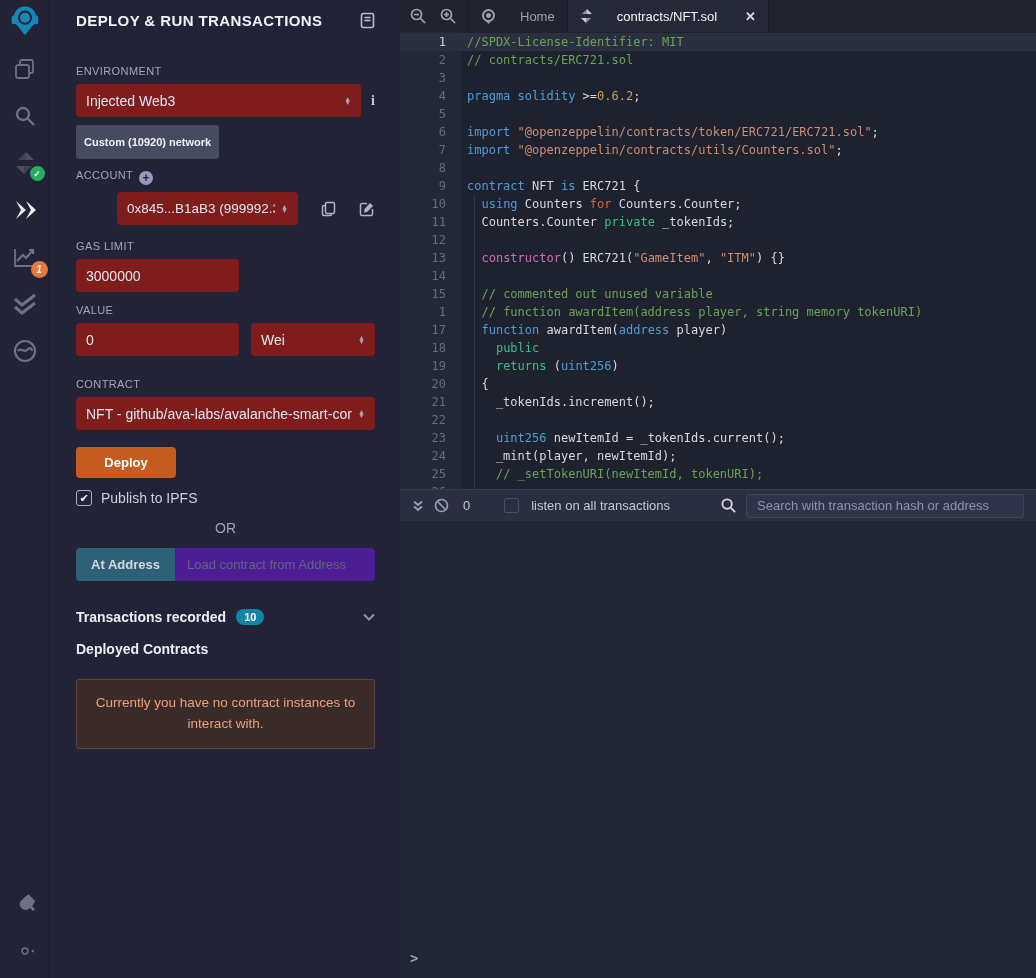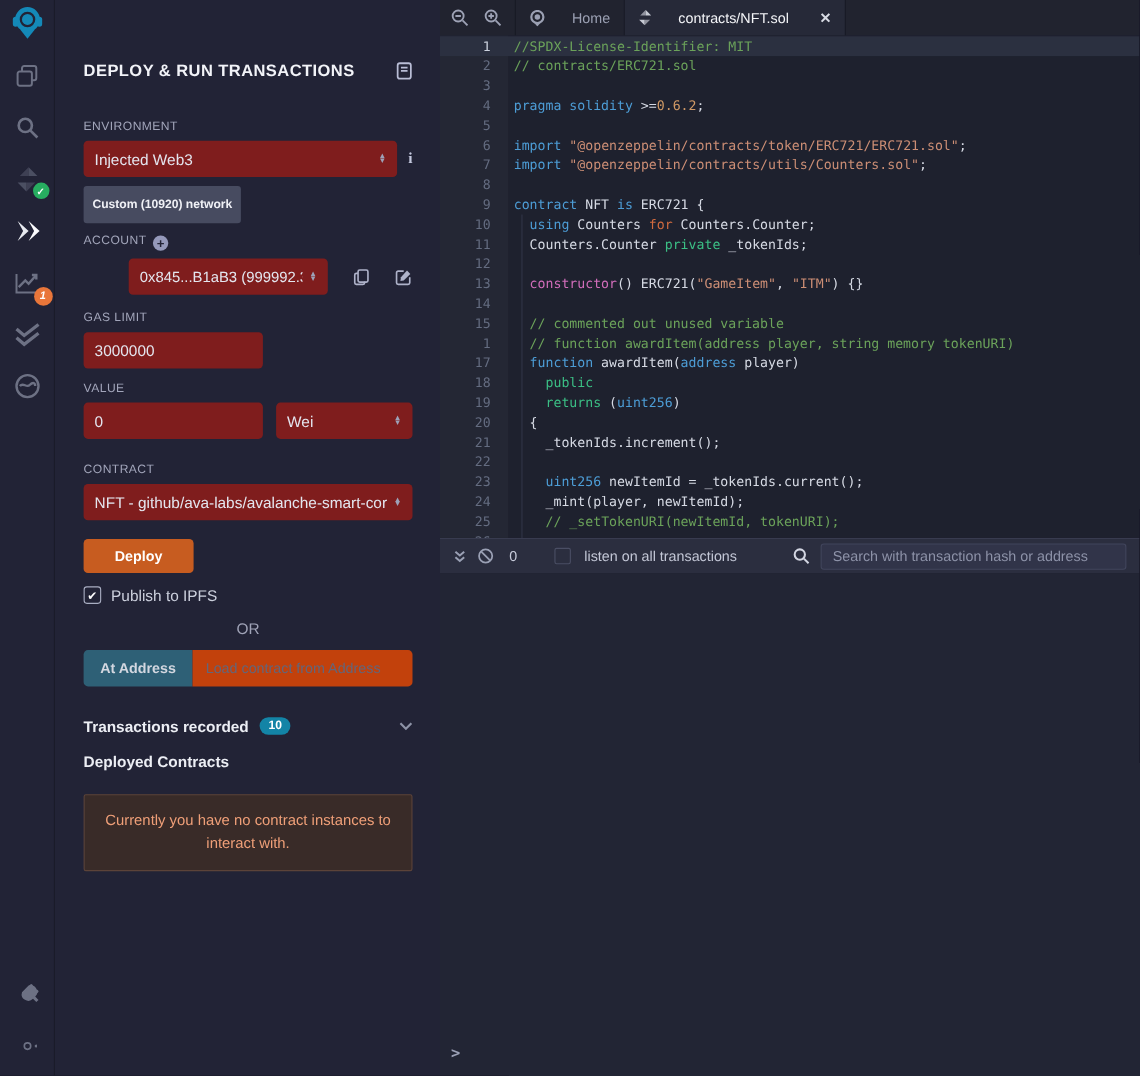--- a/index.html
+++ b/index.html
@@ -28,7 +28,7 @@
   }
   
   .panel { width:350px; height:100%; background:#222336; flex-shrink:0; padding:12px 25px 0 26px; overflow:hidden; }
-  .panel-header { display:flex; justify-content:space-between; align-items:center;margin-top:44px; }
+  .panel-header { display:flex; justify-content:space-between; align-items:center; }
   .panel-title { font-size:15px; font-weight:600; color:#f2f3f8; letter-spacing:.4px; white-space:nowrap; }
   .lbl { font-size:11px; color:#a2a5ba; letter-spacing:.4px; margin-bottom:7px; }
   .ctl {

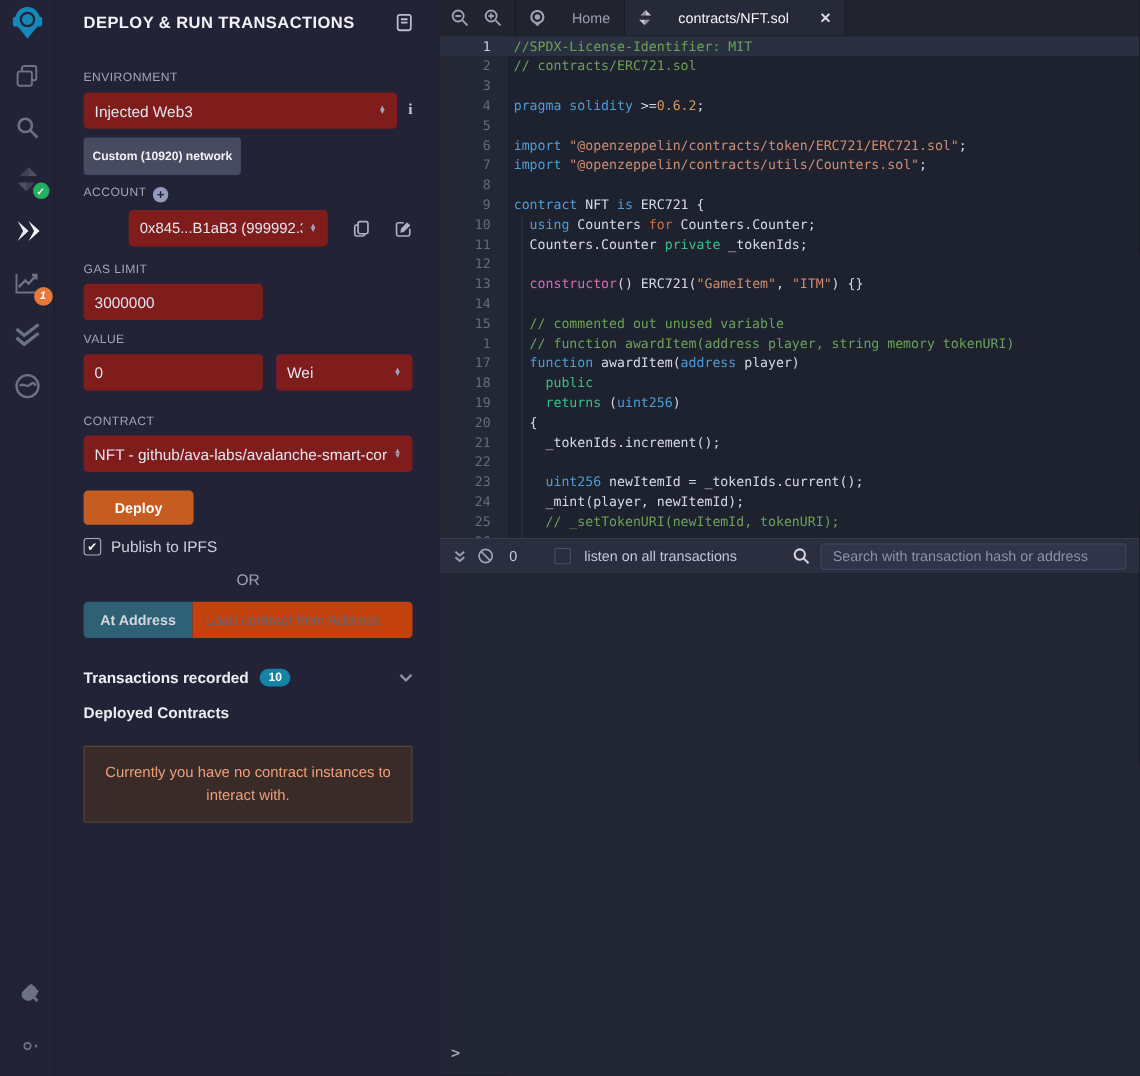--- a/index.html
+++ b/index.html
@@ -72,7 +72,7 @@
     font-size:13px; font-weight:bold; font-family:inherit; cursor:pointer;
   }
   .ataddr input {
-    flex:1; background:#c2410c; border:none; border-radius:0 4px 4px 0; padding:0 12px;
+    flex:1; background:#4c1d95; border:none; border-radius:0 4px 4px 0; padding:0 12px;
     color:#dfe2ec; font-size:13px; font-family:inherit; outline:none;
   }
   .ataddr input::placeholder { color:#62667b; }

